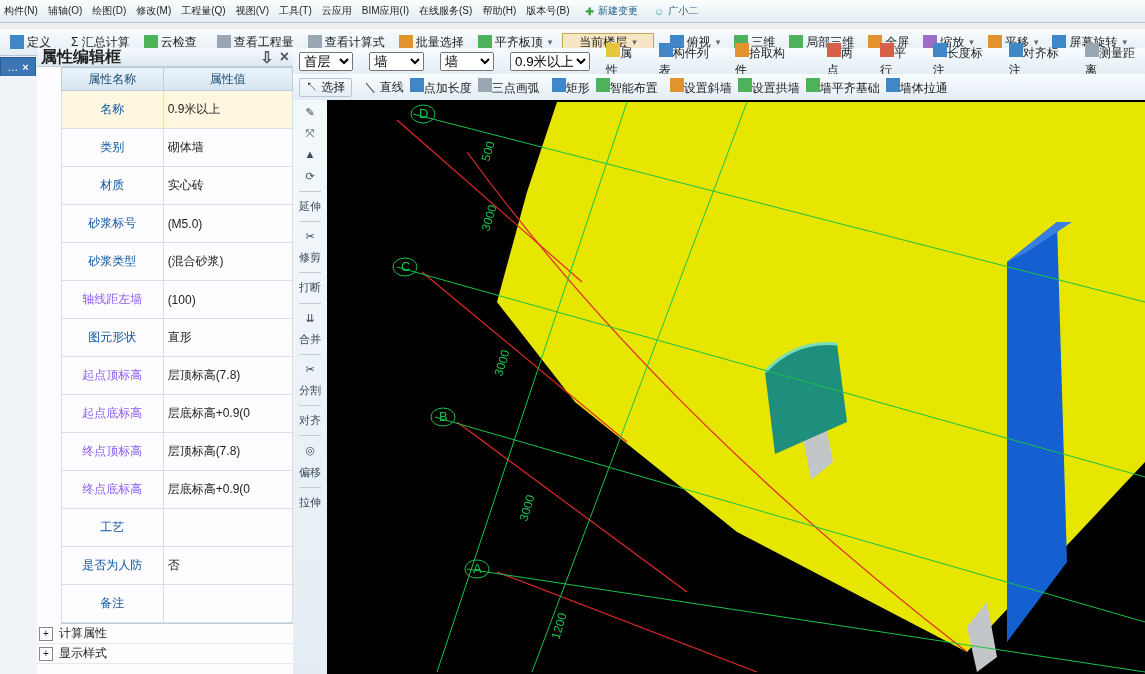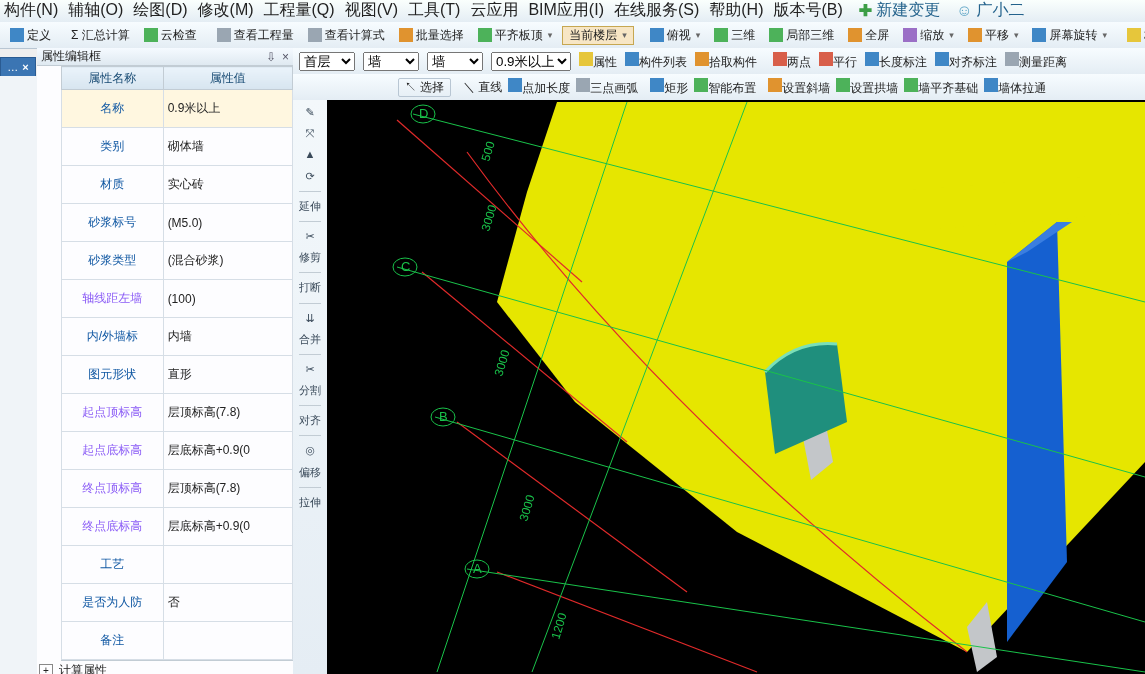--- a/index.html
+++ b/index.html
@@ -23,9 +23,9 @@
   background: linear-gradient(#fafffd, #e4edf4);
   border-bottom: 1px solid #b8c6d3;
   display: flex;
-  align-items: flex-start;
+  align-items: center;
   padding-left: 4px;
-  font-size: 16px;
+  font-size: 10px;
   gap: 10px;
   white-space: nowrap;
 }

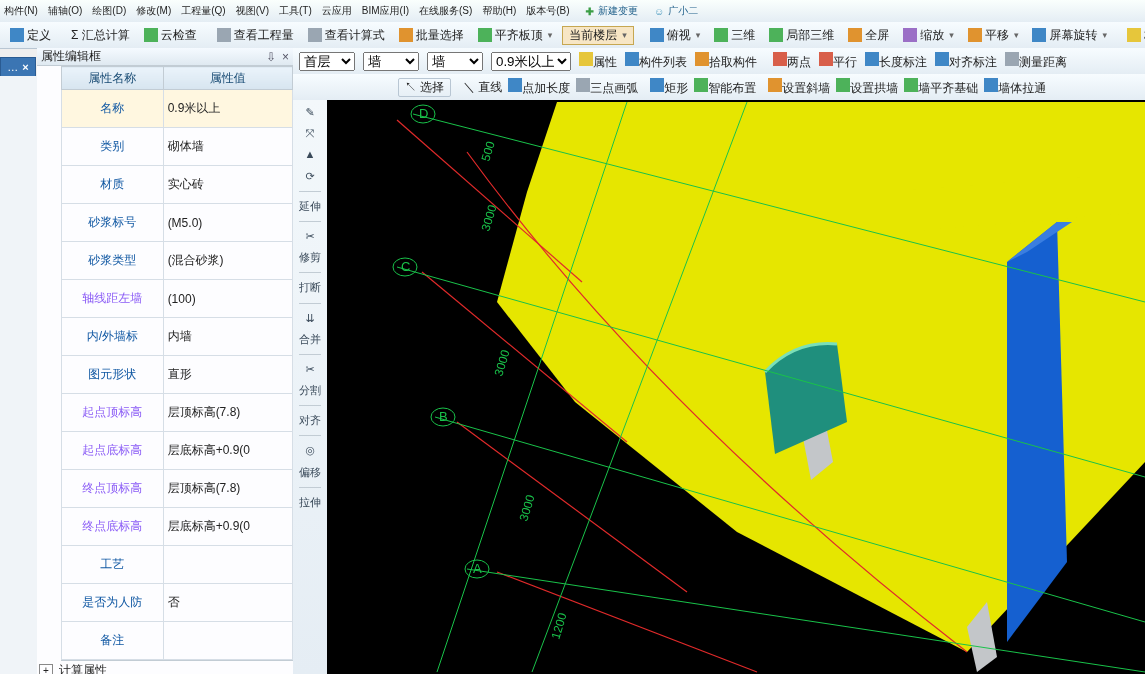--- a/index.html
+++ b/index.html
@@ -78,7 +78,7 @@
   padding:0 6px;
 }
 
-.tb1 { top: 22px; }
+.tb1 { top: 29px; }
 
 
 .left-tab {

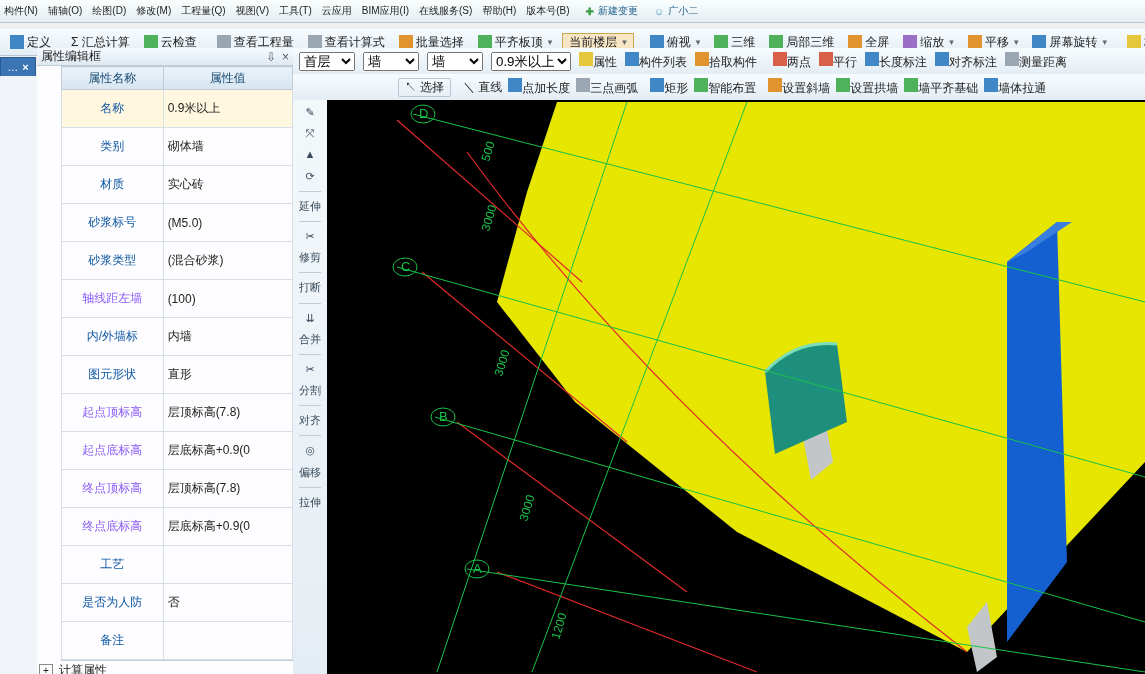--- a/index.html
+++ b/index.html
@@ -75,7 +75,7 @@
   background:#f7e6c5;
   border:1px solid #c6a751;
   border-radius:0;
-  padding:0 6px;
+  padding:0 16px;
 }
 
 .tb1 { top: 29px; }

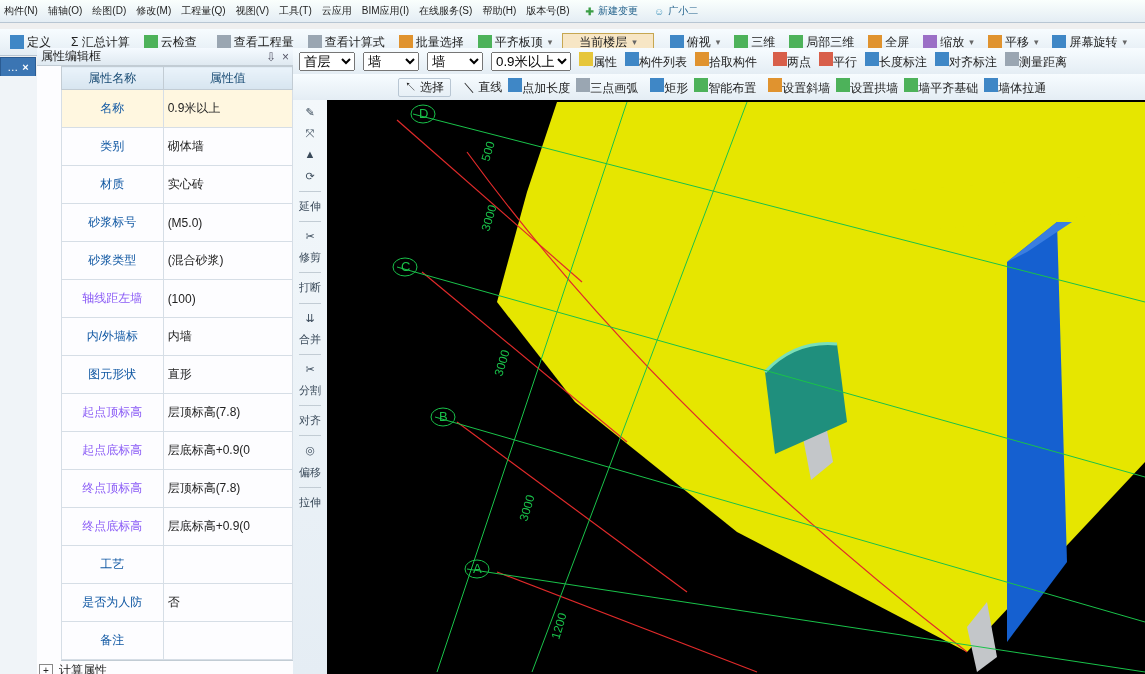--- a/index.html
+++ b/index.html
@@ -120,7 +120,8 @@
   border-bottom: 1px solid #c2ccd4;
   display:flex; align-items:center;
   padding: 0 4px;
-  font-size:12px;
+  font-size:16px;
+  font-weight:bold;
 }
 .prop-title .pin { margin-left:auto; color:#556; cursor:pointer; }
 .prop-title .x   { margin-left:6px; color:#556; cursor:pointer; }

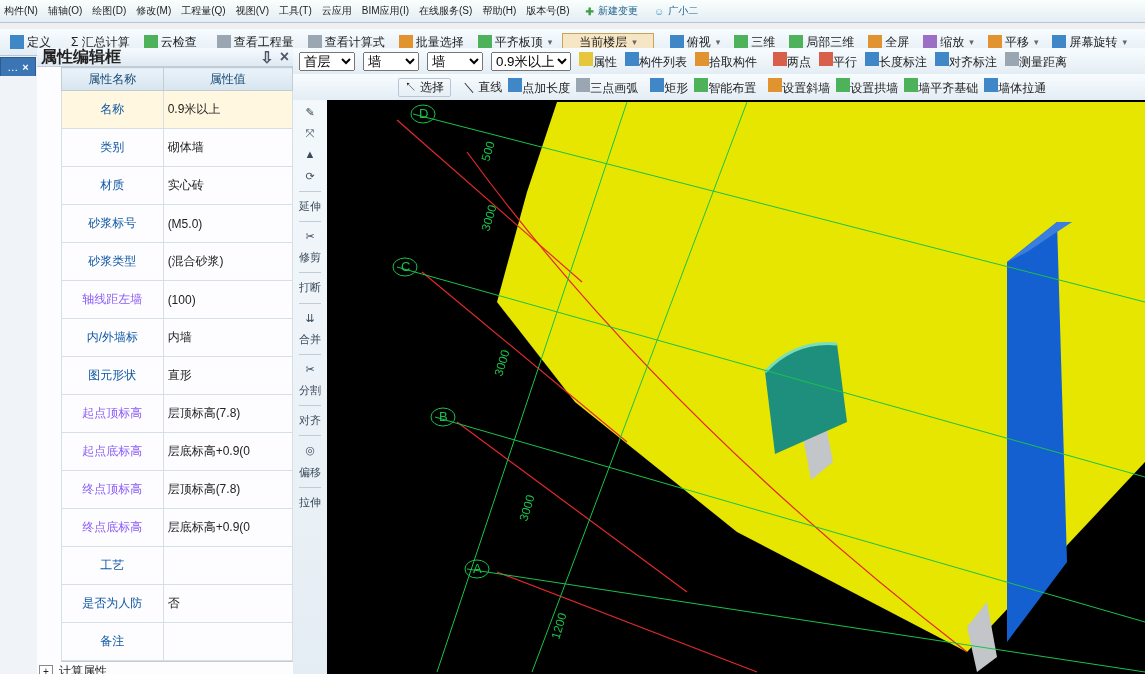--- a/index.html
+++ b/index.html
@@ -187,7 +187,7 @@
   background: linear-gradient(#f7fcff,#e4edf4);
   border-bottom: 1px solid #b8c6d3;
   display:flex; align-items:center;
-  padding-left:6px; gap:8px;
+  padding-left:6px; gap:16px;
 }
 .viewport .local-tb2 {
   position:absolute; top:26px; left:0; right:0;

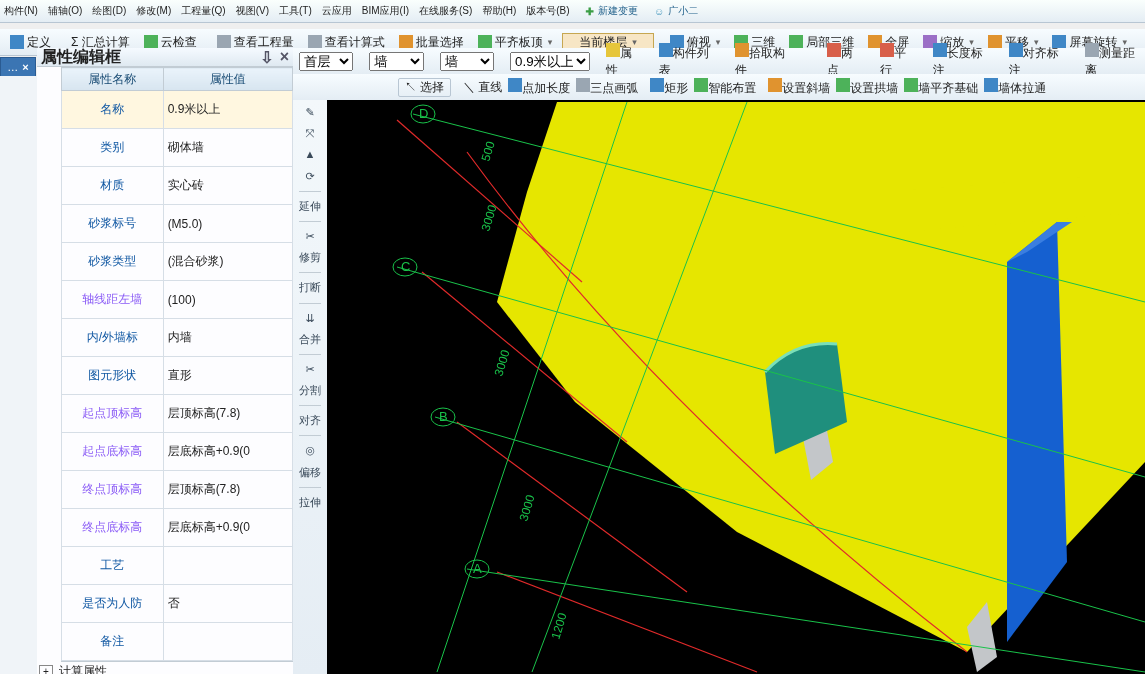--- a/index.html
+++ b/index.html
@@ -195,7 +195,7 @@
   background: linear-gradient(#f7fcff,#e4edf4);
   border-bottom: 1px solid #b8c6d3;
   display:flex; align-items:center;
-  padding-left:6px; gap:6px;justify-content:center;
+  padding-left:6px; gap:6px;
 }
 .canvas-wrap {
   position:absolute;

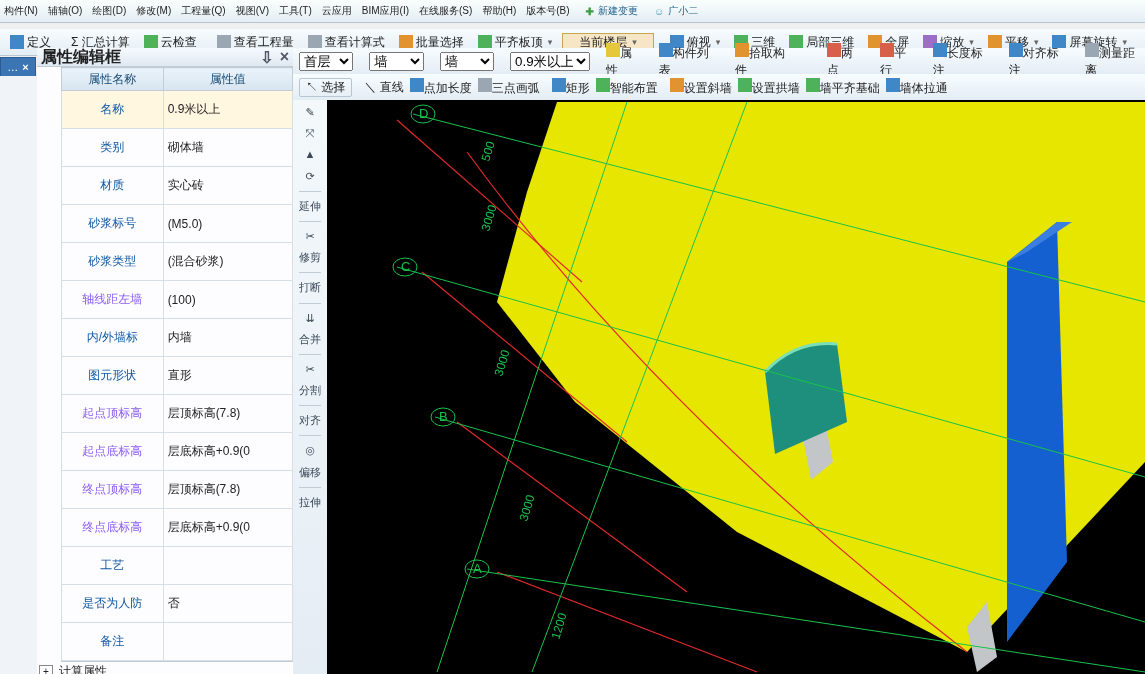--- a/index.html
+++ b/index.html
@@ -377,10 +377,6 @@
             <td class="value">(100)</td>
           </tr>
           <tr>
-            <td class="key">内/外墙标</td>
-            <td class="value">内墙</td>
-          </tr>
-          <tr>
             <td class="key">图元形状</td>
             <td class="value">直形</td>
           </tr>

